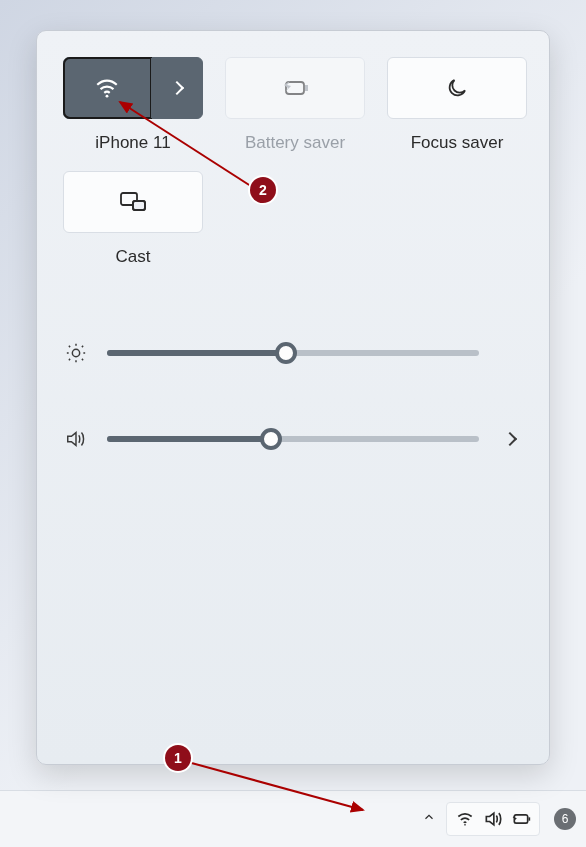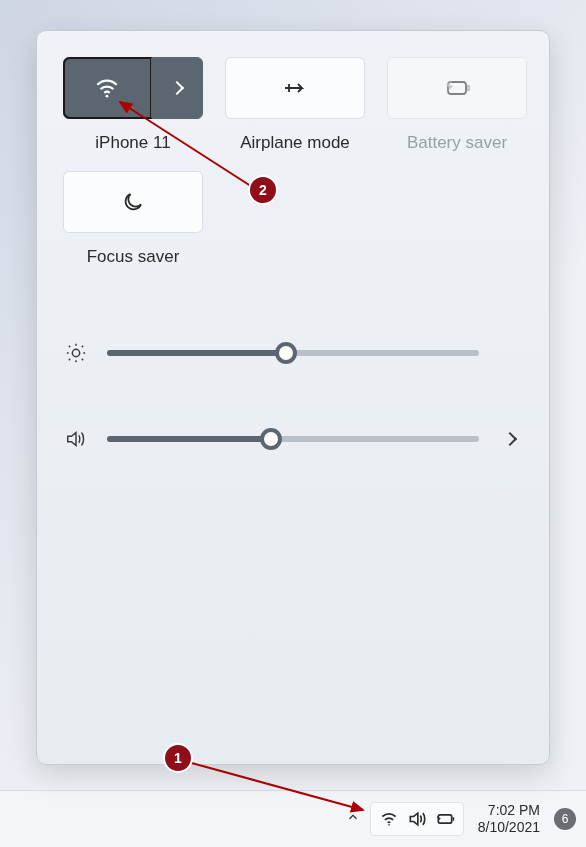--- a/index.html
+++ b/index.html
@@ -130,14 +130,6 @@
     </div>
 
 
-    <div class="tile">
-      <div class="btn">
-        <svg width="28" height="24" viewBox="0 0 24 24" fill="none" stroke="#2b2b2b" stroke-width="1.8">
-            <path d="M2 12h17l-4-4m4 4l-4 4M6 8v8"></path>
-          </svg>
-      </div>
-      <div class="lbl">Airplane mode</div>
-    </div>
 
     <div class="tile">
       <div class="btn disabled">

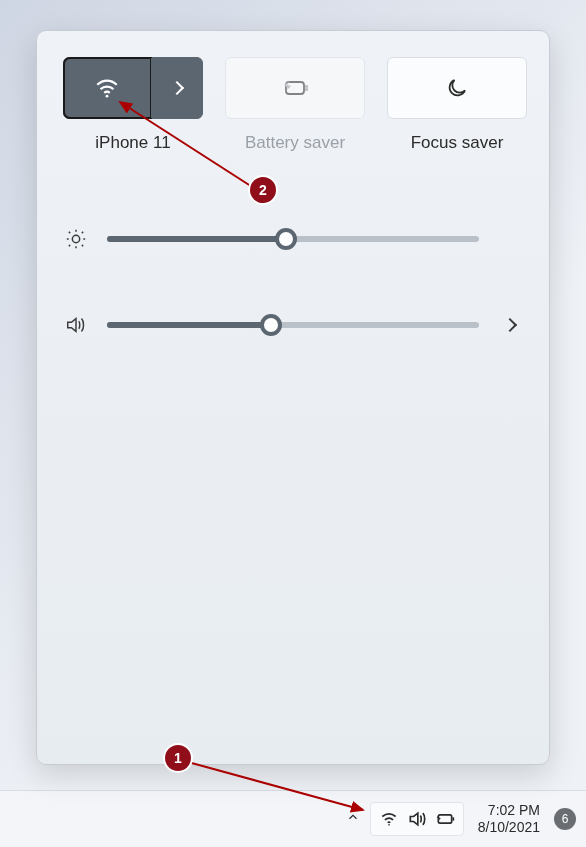--- a/index.html
+++ b/index.html
@@ -152,6 +152,16 @@
     </div>
 
 
+    <div class="tile">
+      <div class="btn">
+        <svg width="28" height="22" viewBox="0 0 28 22" fill="none" stroke="#2b2b2b" stroke-width="1.8">
+            <rect x="2" y="2" width="16" height="12" rx="2"></rect>
+            <rect x="14" y="10" width="12" height="9" rx="2" fill="#eef1f6"></rect>
+            <rect x="14" y="10" width="12" height="9" rx="2"></rect>
+          </svg>
+      </div>
+      <div class="lbl">Cast</div>
+    </div>
 
   </div>
 

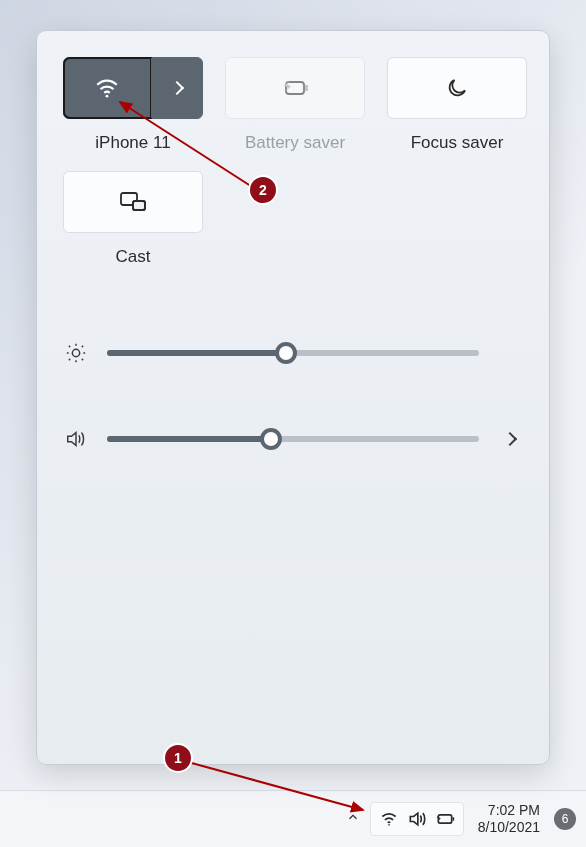--- a/index.html
+++ b/index.html
@@ -98,10 +98,6 @@
           <path d="M3 10l3 2-2 3 4-4-3-1 2-3z" fill="#2b2b2b" stroke="none"></path>
         </svg>
     </div>
-  </div>
-  <div class="clock">
-    <span>7:02 PM</span>
-    <span>8/10/2021</span>
   </div>
   <div class="notif">
     <span>6</span>

